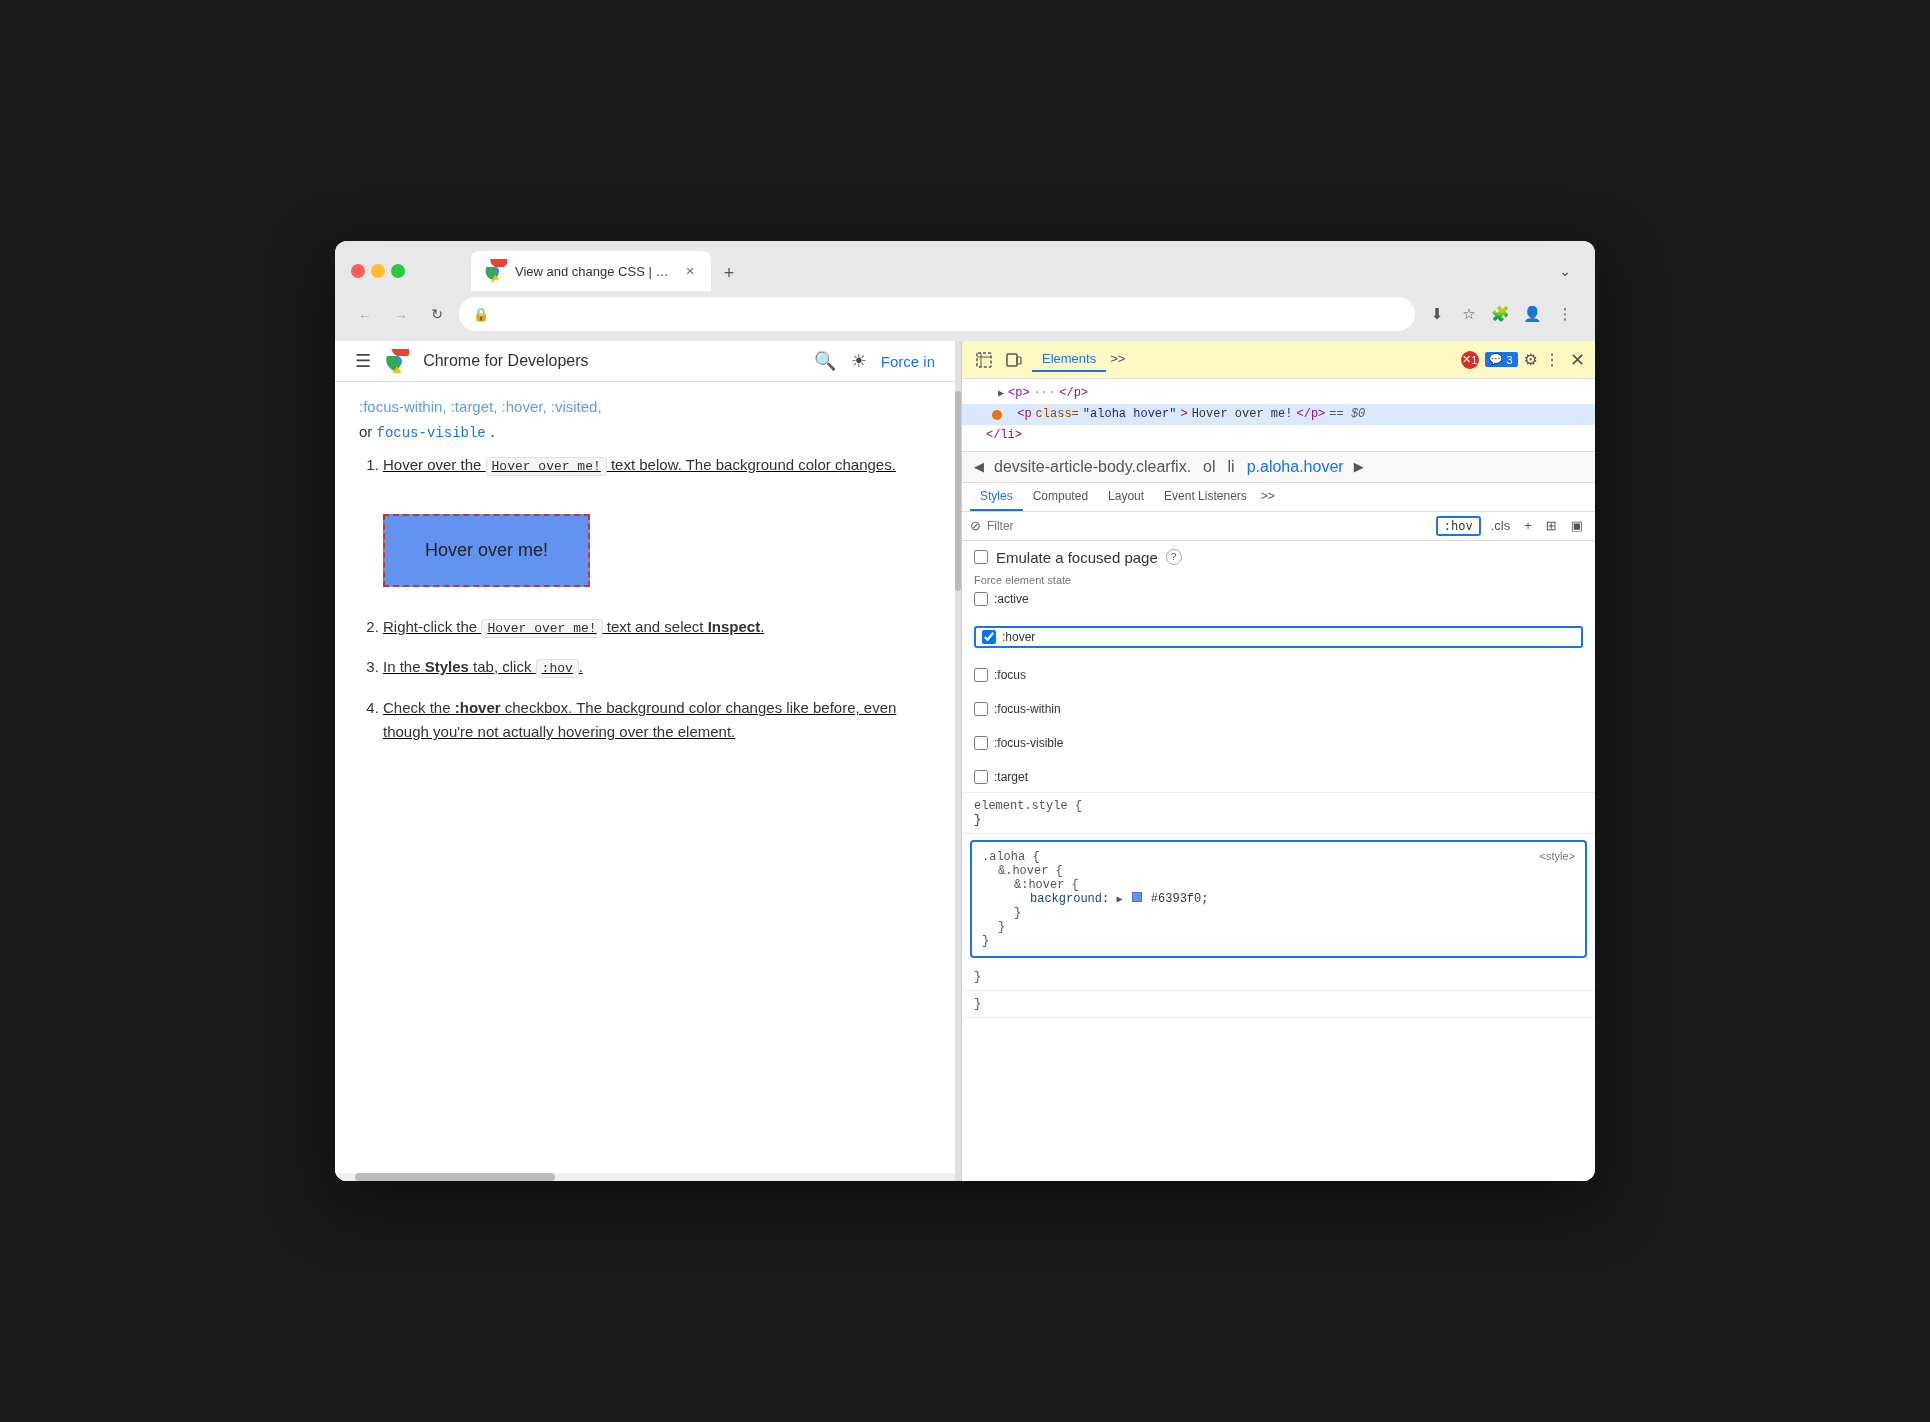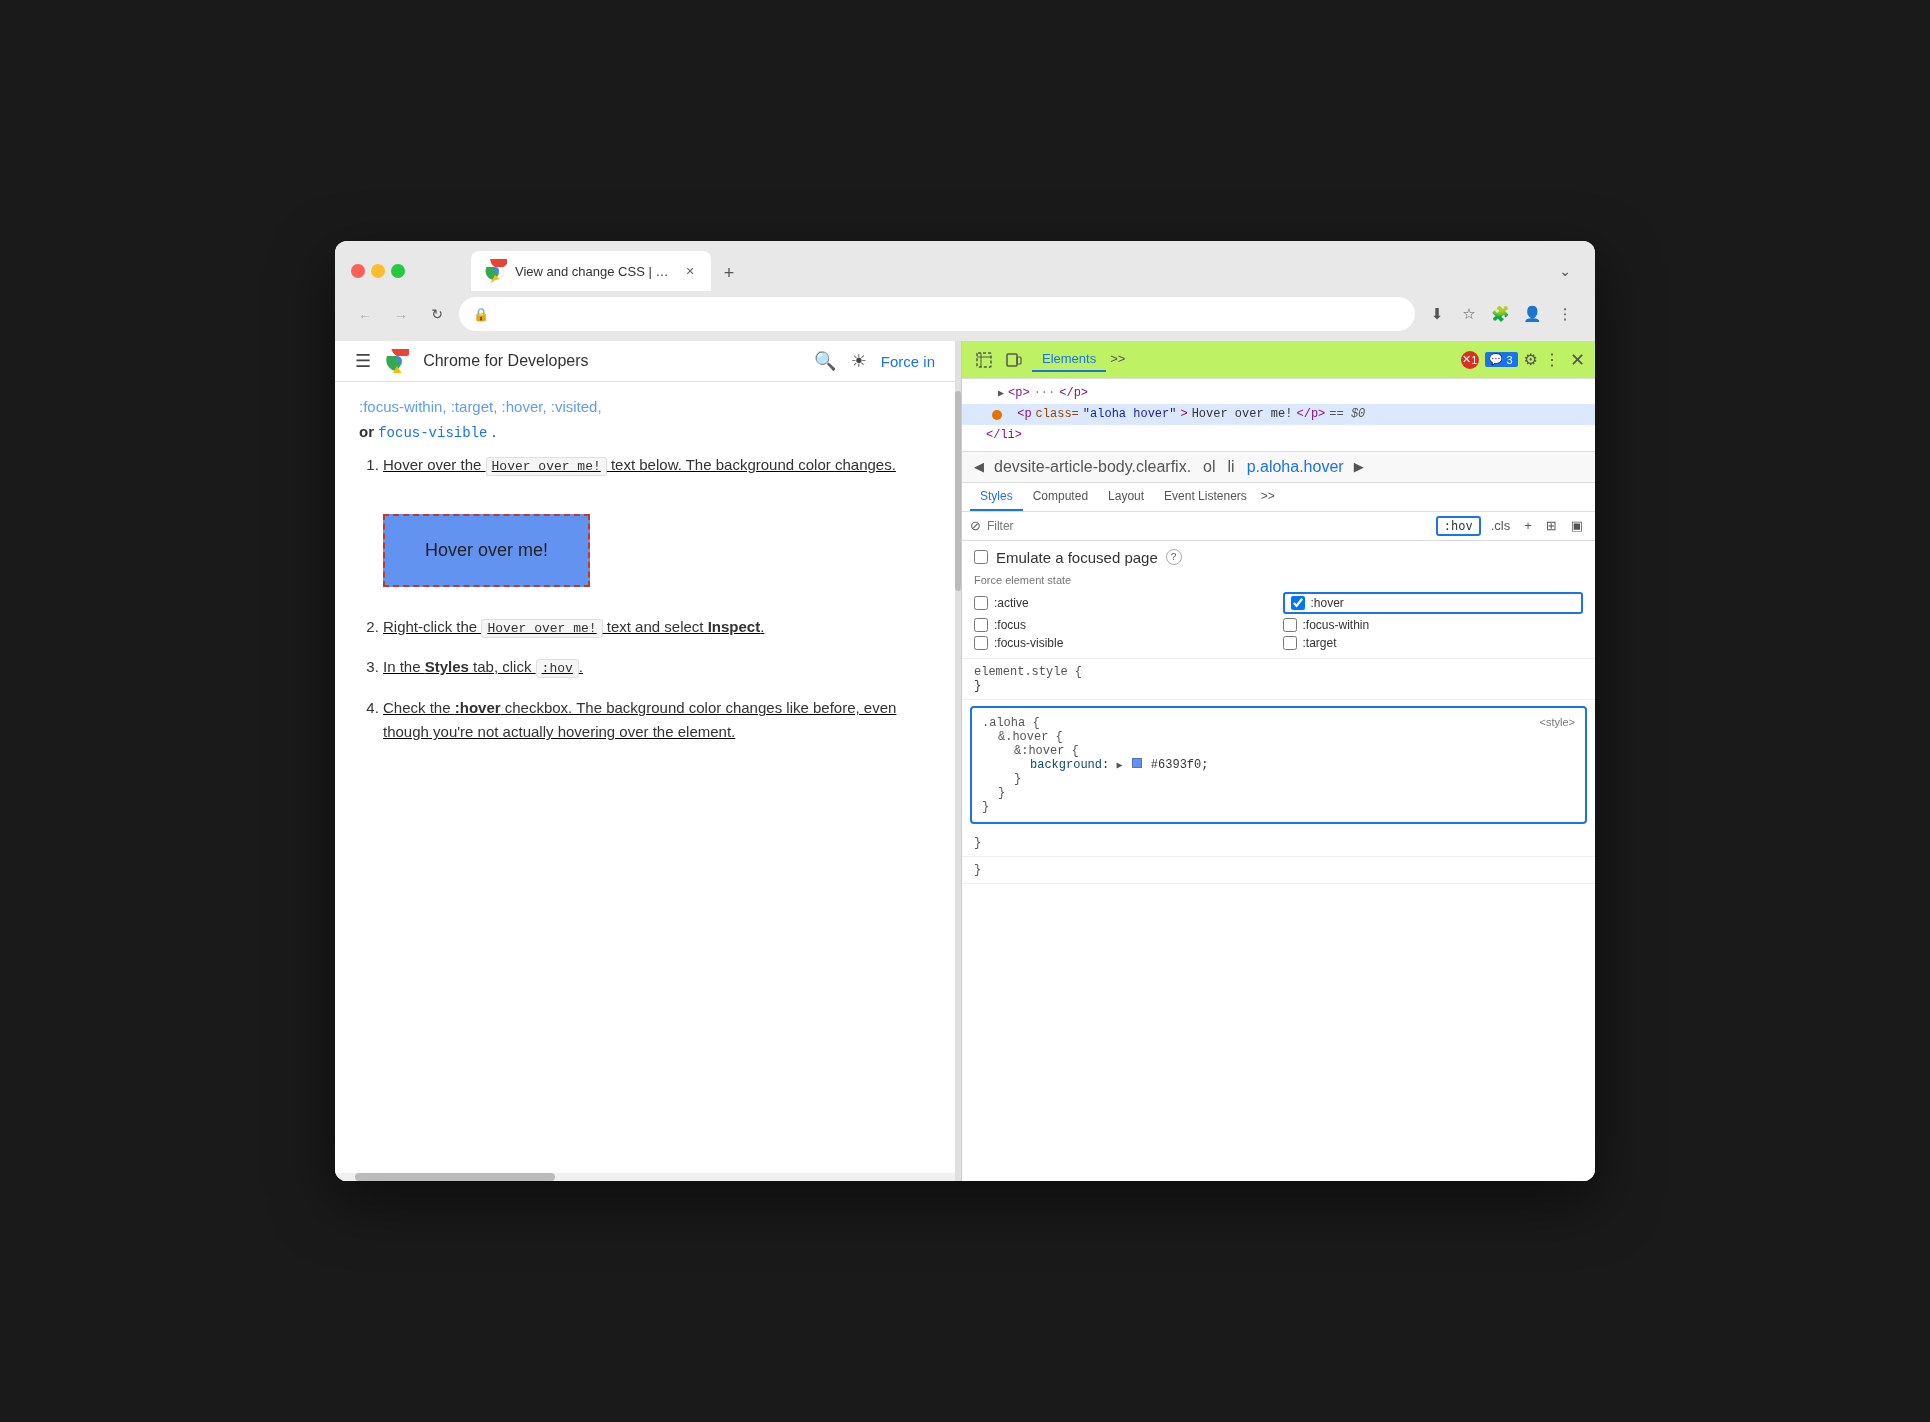--- a/index.html
+++ b/index.html
@@ -332,7 +332,7 @@
       padding: 6px 10px;
       border-bottom: 1px solid #ddd;
       gap: 6px;
-      background: #bef264;
+      background: #fef9c3;
     }
 
     .dt-icon-btn {

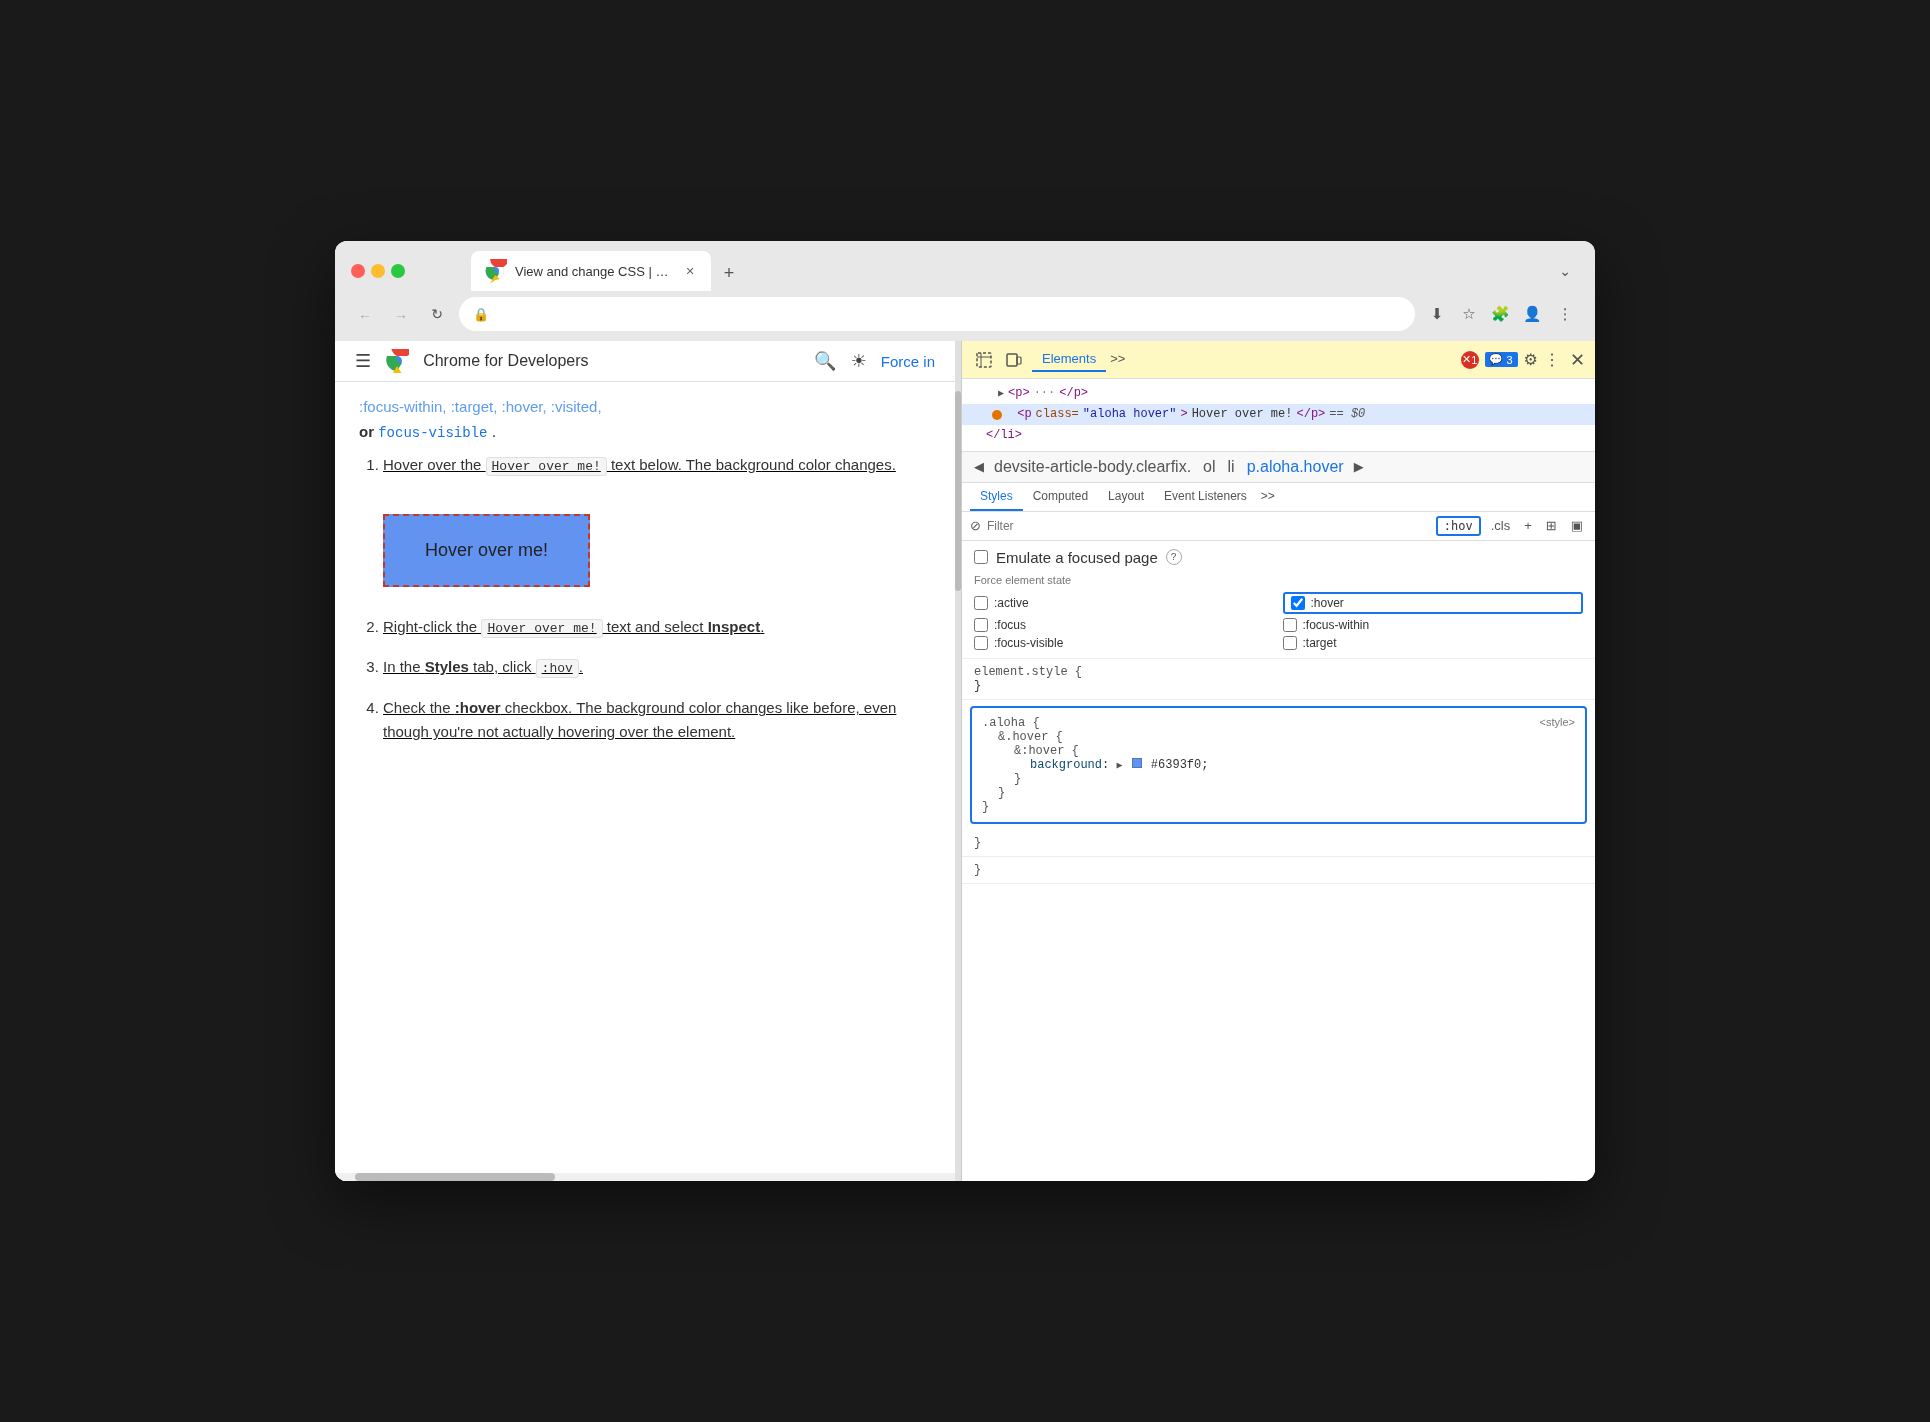--- a/index.html
+++ b/index.html
@@ -754,7 +754,7 @@
       <div class="page-content">
         <div class="faded-text">:focus-within, :target, :hover, :visited,</div>
         <div style="margin-bottom:12px;">
-          <span style="color:#333;font-size:15px;font-weight:bold;">or </span><span class="focus-visible-text">focus-visible</span><span class="inline-period"> .</span>
+          <span style="color:#333;font-size:15px;">or </span><span class="focus-visible-text">focus-visible</span><span class="inline-period"> .</span>
         </div>
 
         <ol class="steps-list">

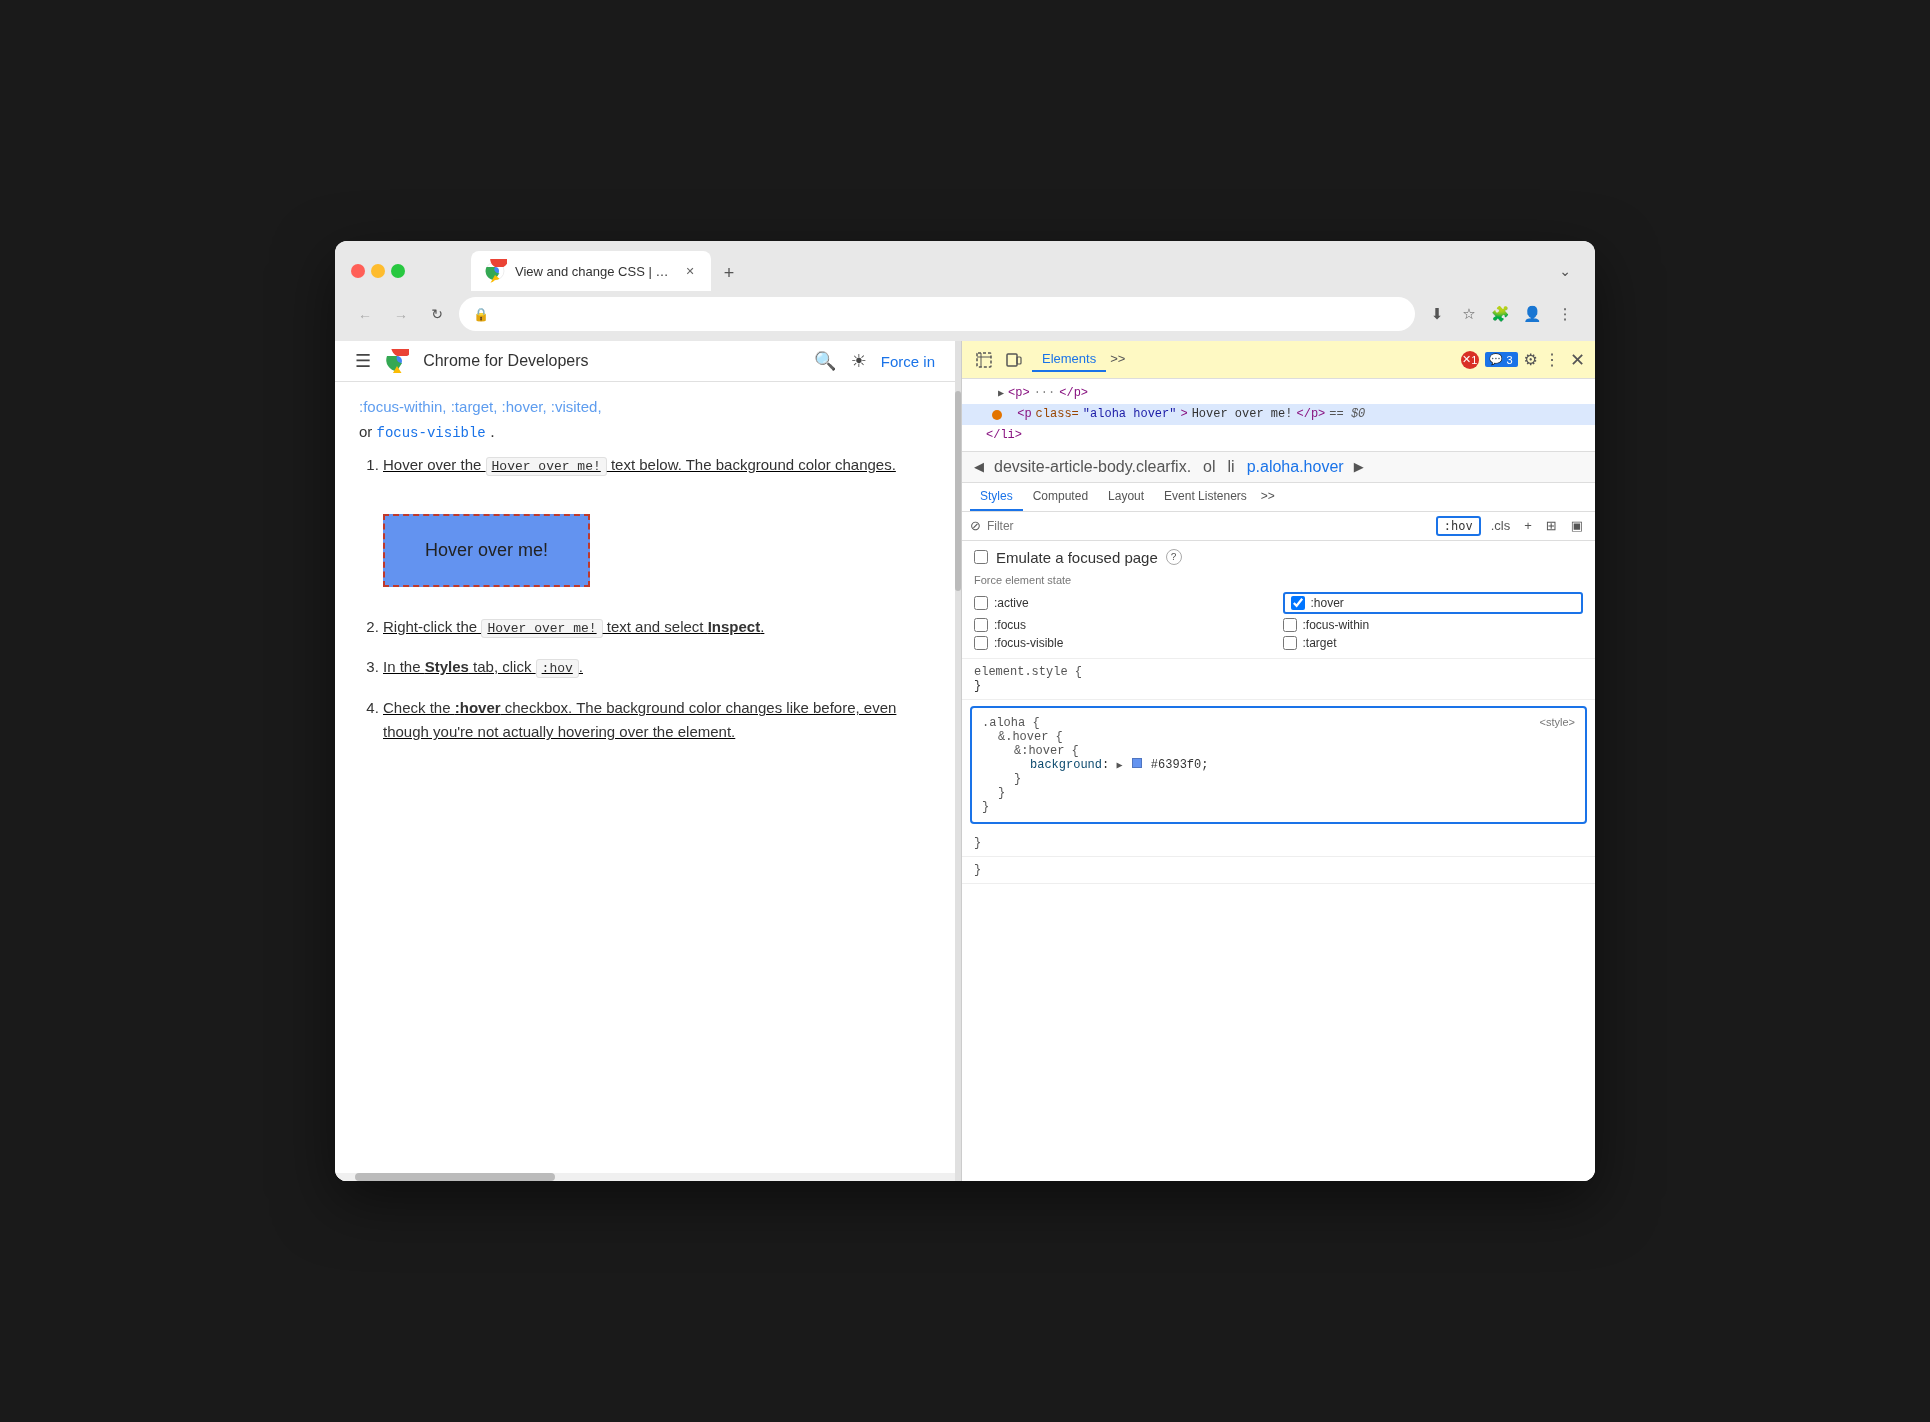--- a/index.html
+++ b/index.html
@@ -608,8 +608,8 @@
 
     .state-grid {
       display: grid;
-      grid-template-columns: 1fr 1fr;
-      gap: 4px 8px;
+      grid-template-columns: 1fr;
+      gap: 20px 8px;
     }
 
     .state-item {

